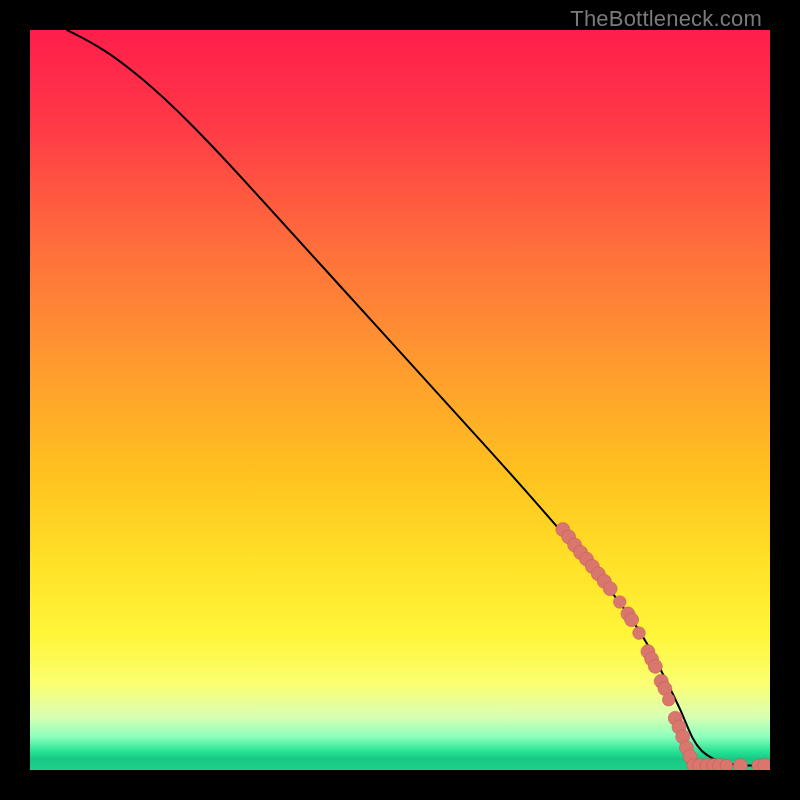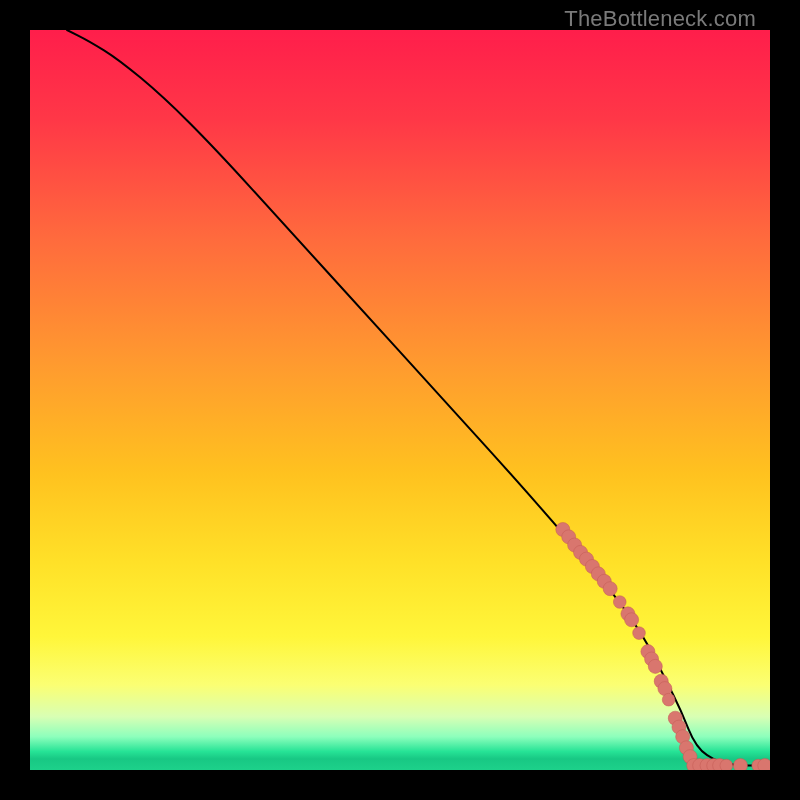--- a/index.html
+++ b/index.html
@@ -45,7 +45,7 @@
   .watermark {
     position: absolute;
     top: 6px;
-    right: 44px;
+    right: 38px;
     color: #7a7a7a;
     font-size: 22px;
     letter-spacing: 0.2px;

